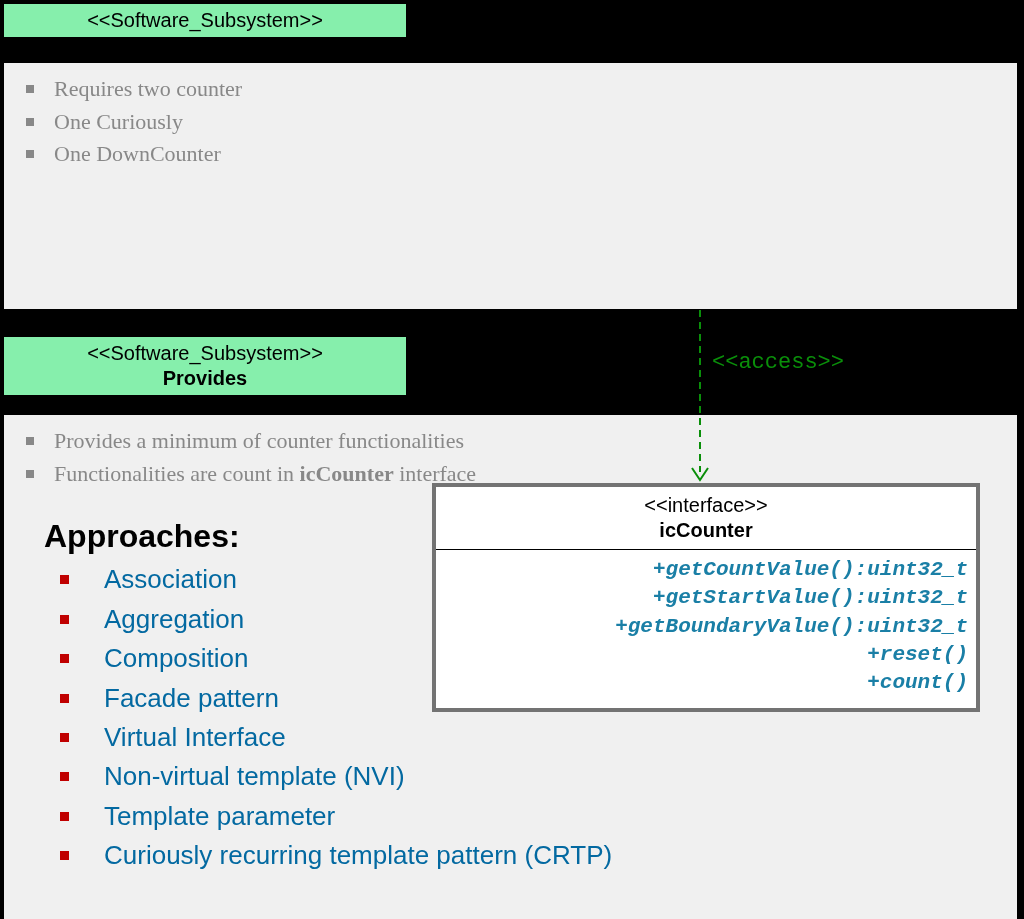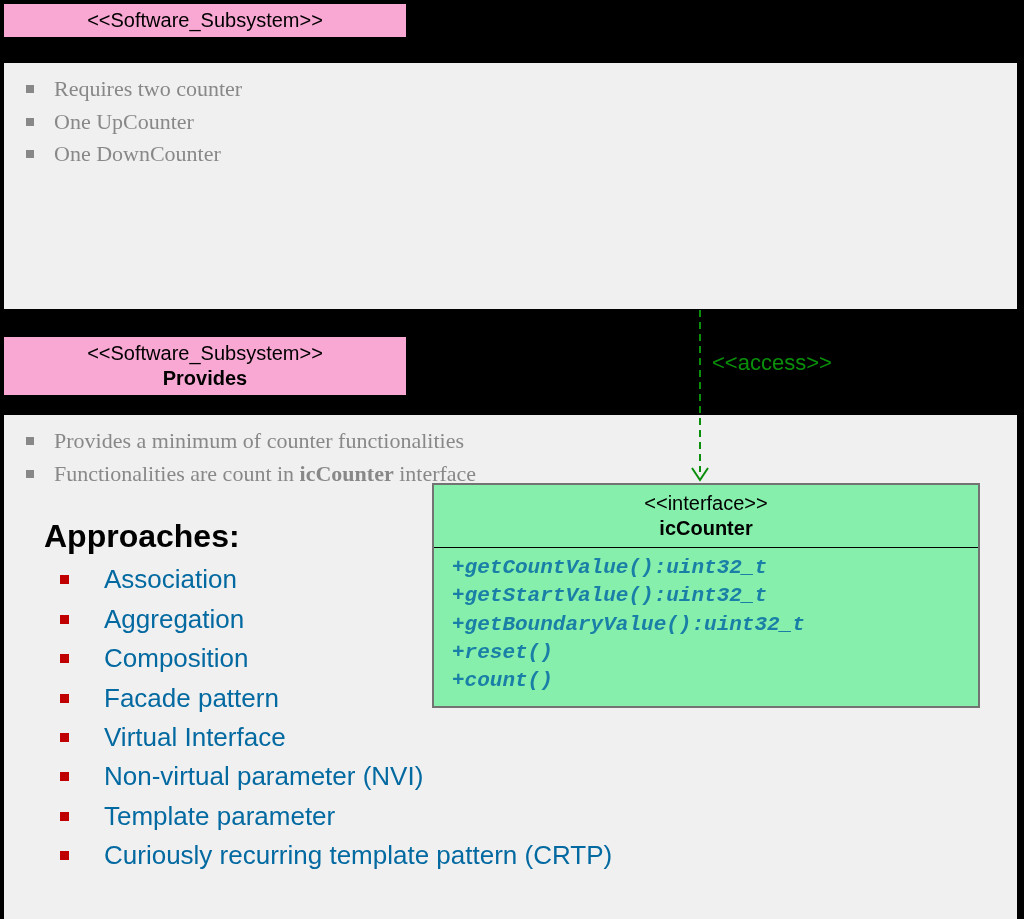--- a/index.html
+++ b/index.html
@@ -19,7 +19,7 @@
   }
   .subsystem-header {
     position: absolute;
-    background: #f9a8d4;
+    background: #86efac;
     border: 1px solid #000;
     text-align: center;
     padding: 4px 10px;

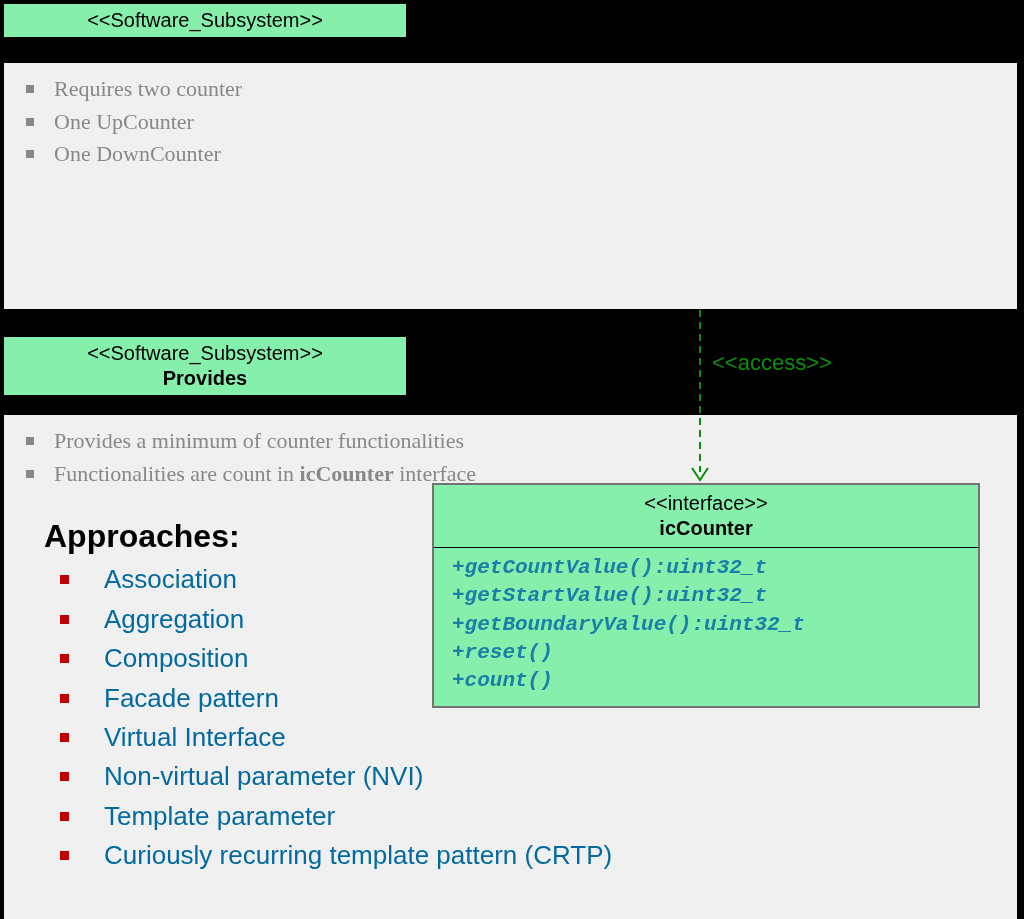--- a/index.html
+++ b/index.html
@@ -124,7 +124,7 @@
 <div class="subsystem-box" style="left:3px; top:62px; width:1015px; height:248px;">
   <ul class="gray-list">
     <li>Requires two counter</li>
-    <li>One UpCounter</li>
+    <li>One Curiously</li>
     <li>One DownCounter</li>
   </ul>
 </div>

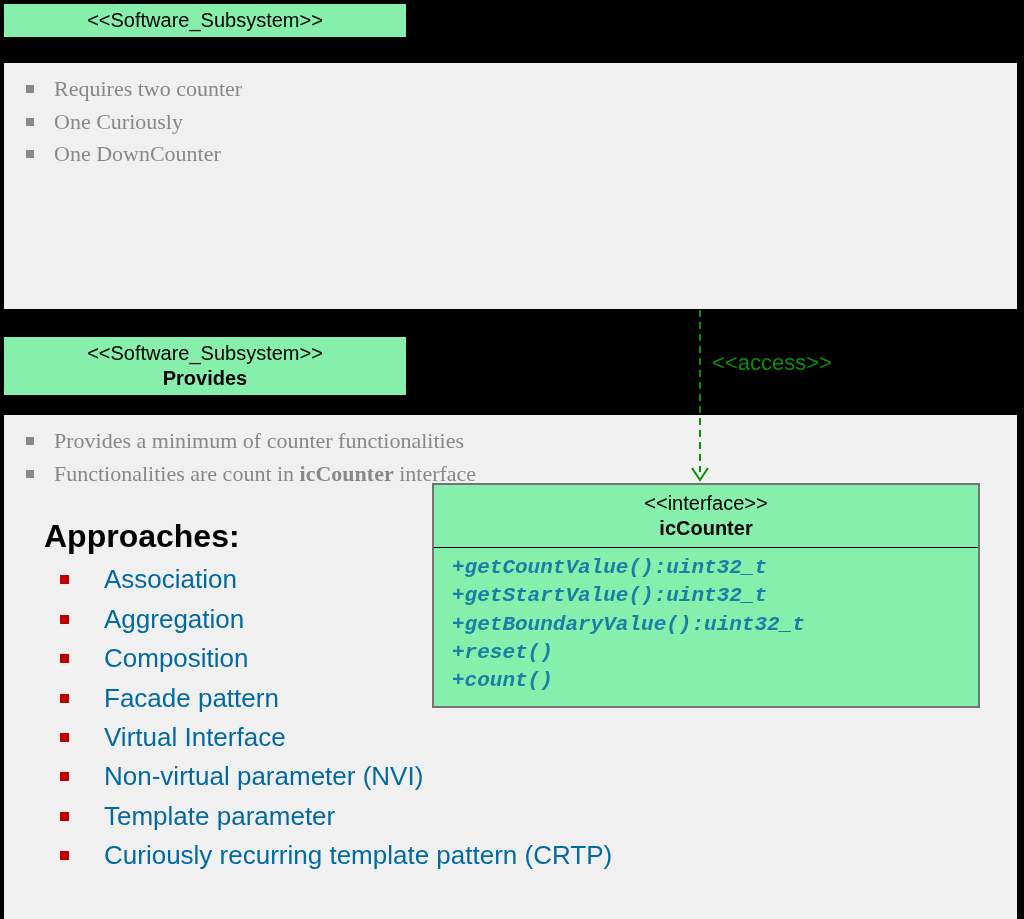--- a/index.html
+++ b/index.html
@@ -106,7 +106,7 @@
   .access-label {
     position: absolute;
     color: #0a8f0a;
-    font-family: Liberation Sans, sans-serif;
+    font-family: Liberation Mono, monospace;
     font-size: 22px;
     z-index: 5;
   }

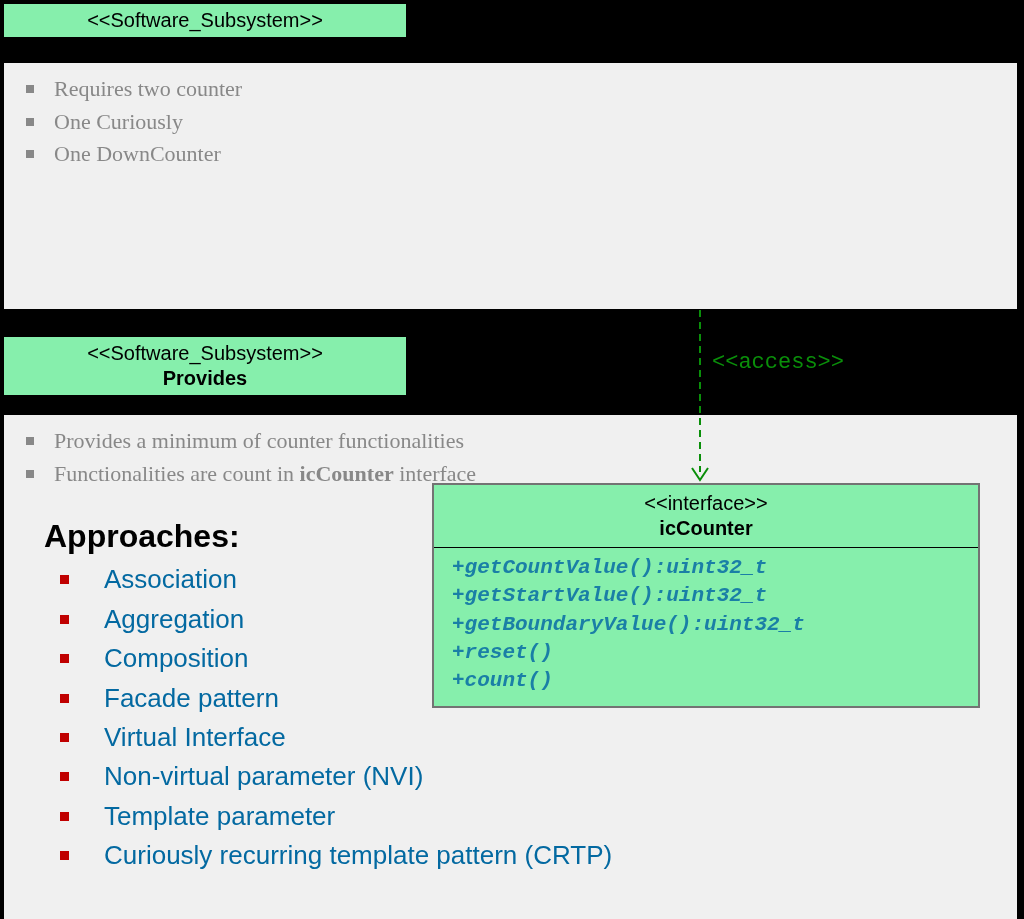--- a/index.html
+++ b/index.html
@@ -80,8 +80,8 @@
 
   .interface-box {
     position: absolute;
-    background: #86efac;
-    border: 2px solid #737373;
+    background: #ffffff;
+    border: 4px solid #737373;
   }
   .interface-header {
     text-align: center;

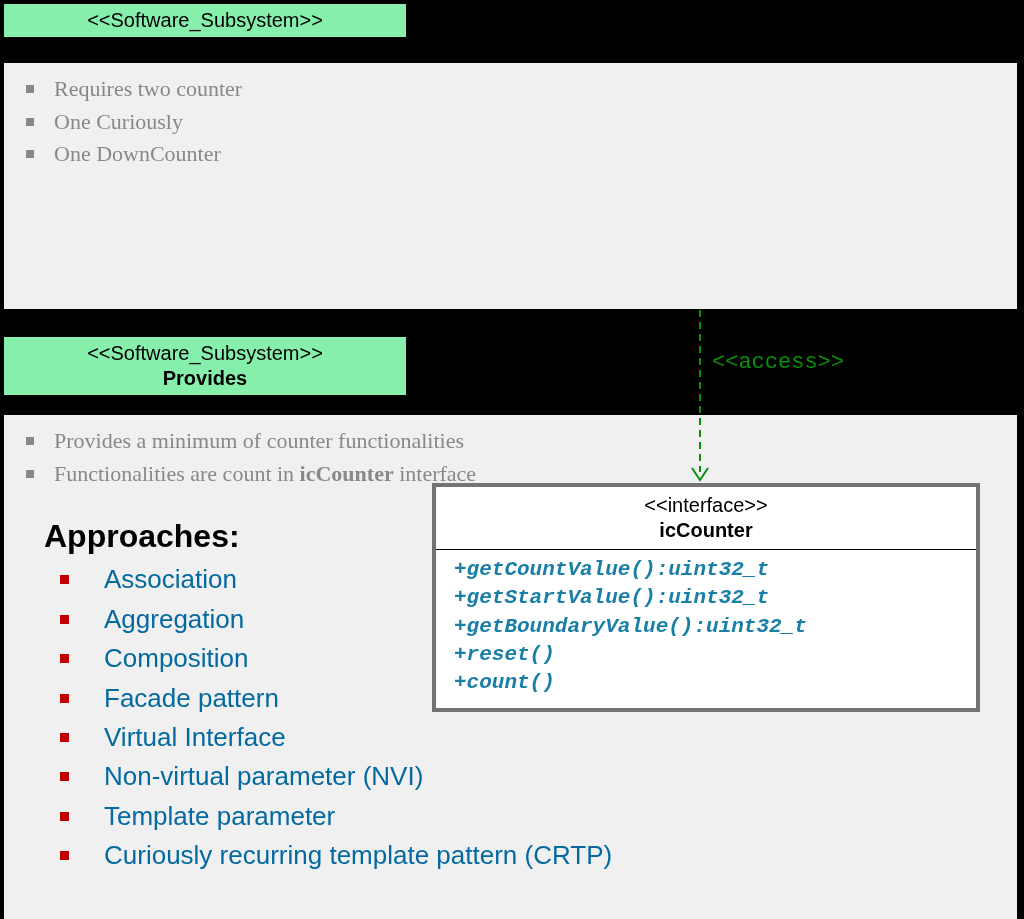--- a/index.html
+++ b/index.html
@@ -100,6 +100,7 @@
     color: #1a7fa6;
     font-size: 21px;
     line-height: 1.35;
+    text-align: right;
   }
   .interface-ops div { white-space: nowrap; }
 

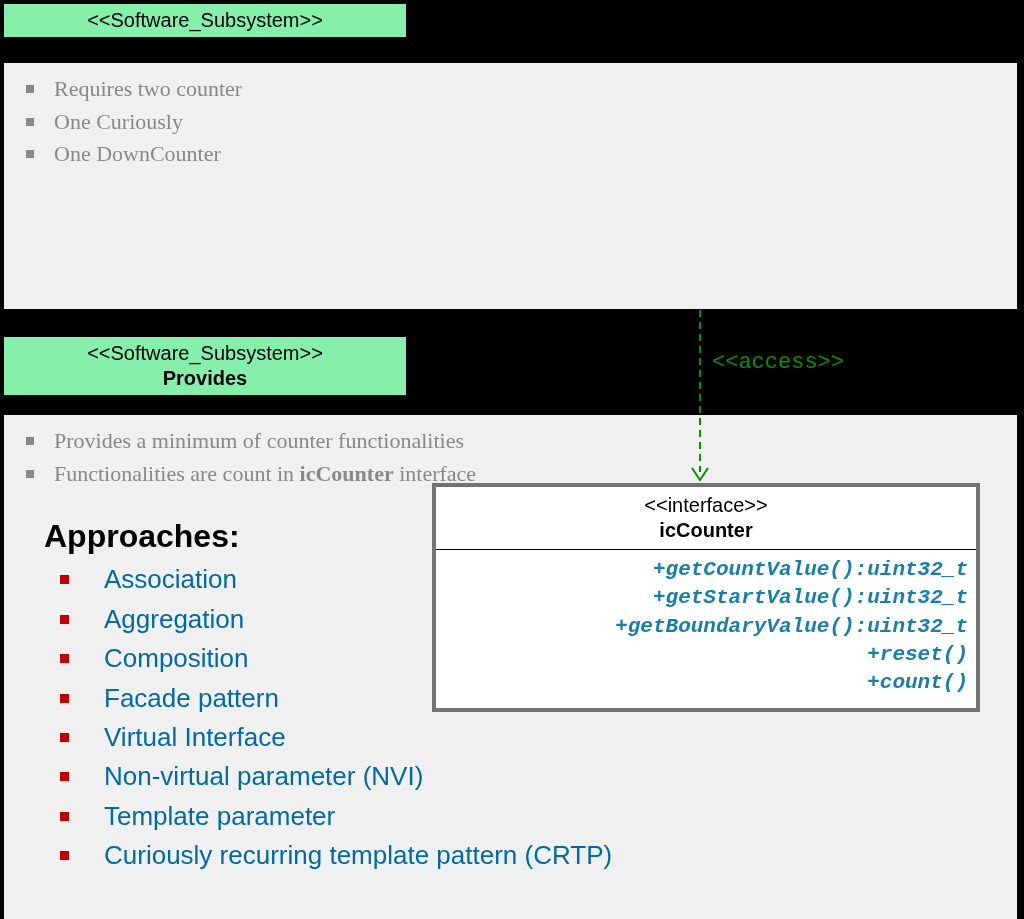--- a/index.html
+++ b/index.html
@@ -149,7 +149,7 @@
     <li>Composition</li>
     <li>Facade pattern</li>
     <li>Virtual Interface</li>
-    <li>Non-virtual parameter (NVI)</li>
+    <li>Non-virtual template (NVI)</li>
     <li>Template parameter</li>
     <li>Curiously recurring template pattern (CRTP)</li>
   </ul>

